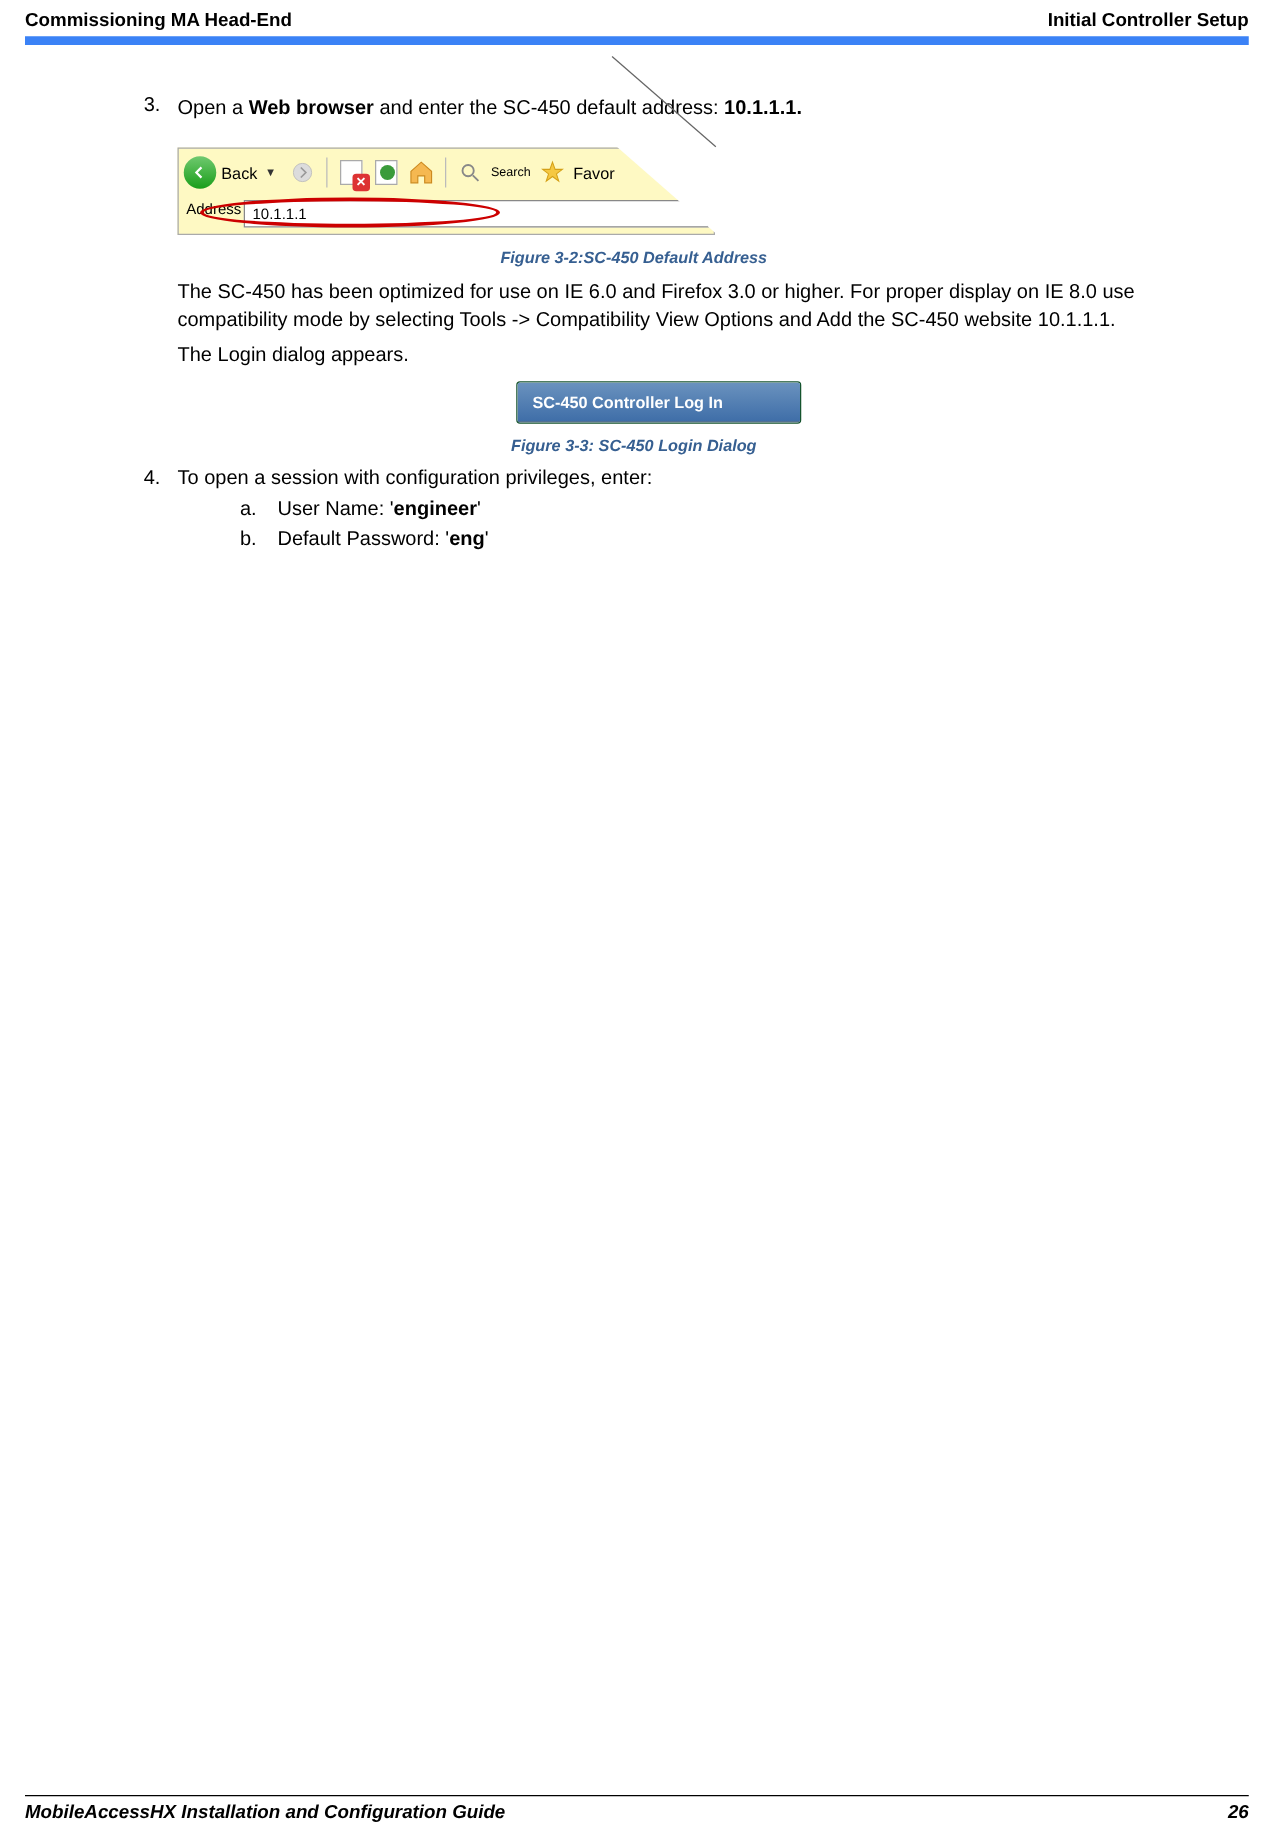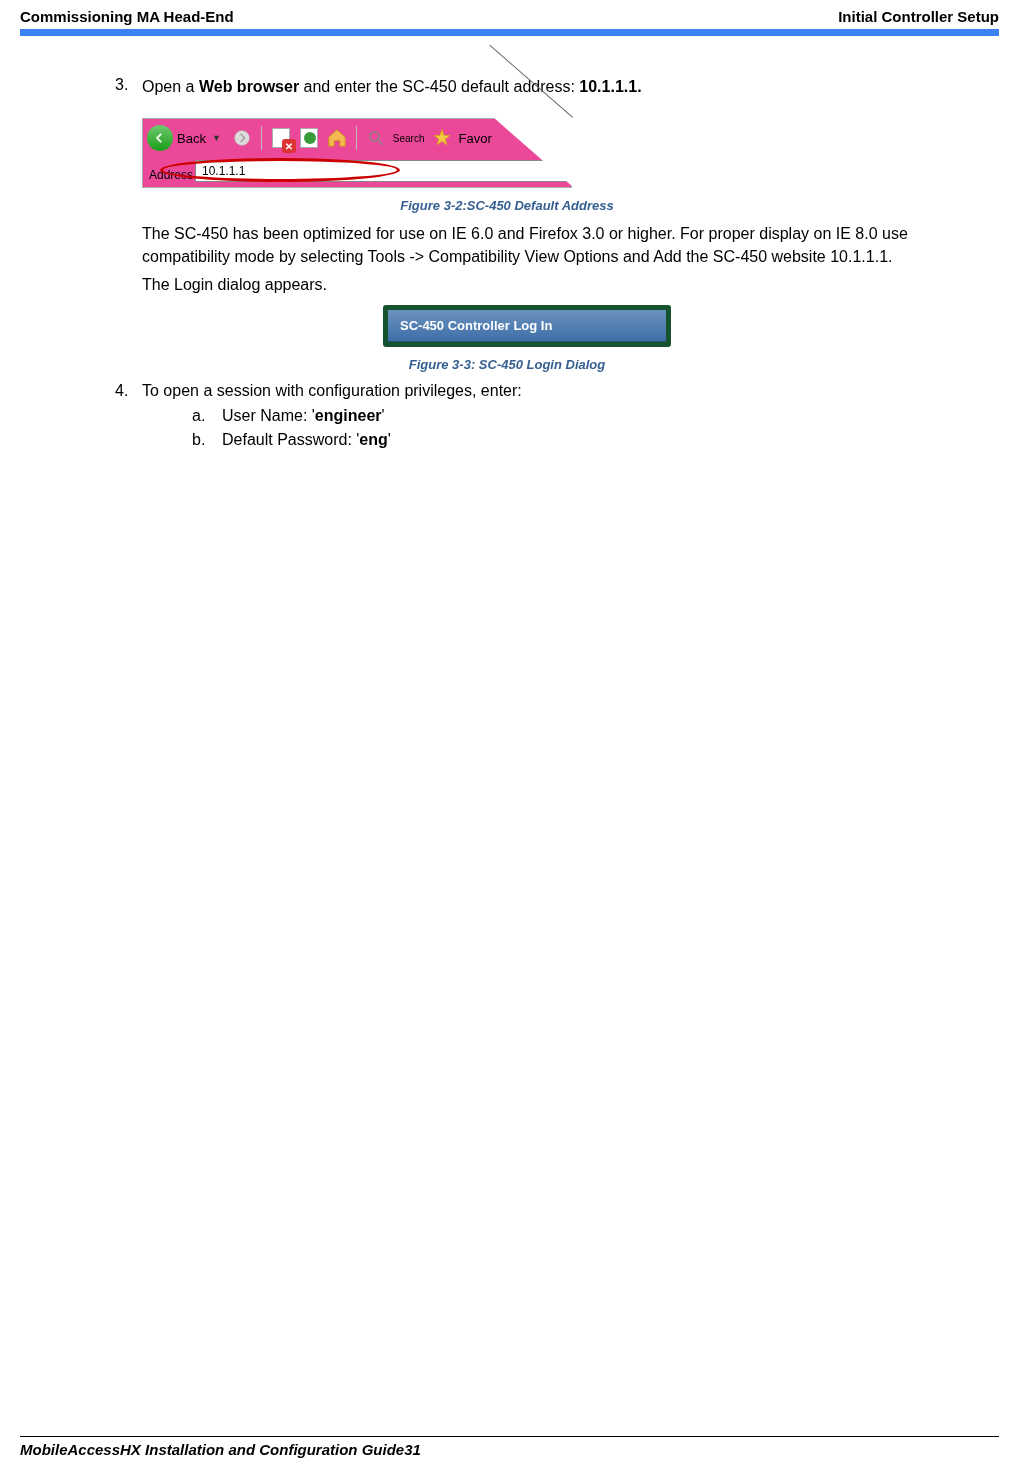--- a/index.html
+++ b/index.html
@@ -49,7 +49,7 @@
     }
     .toolbar-box {
       border: 1px solid #aaa;
-      background: #ec4899;
+      background: #fef9c3;
     }
     .toolbar-row1 {
       display: flex;

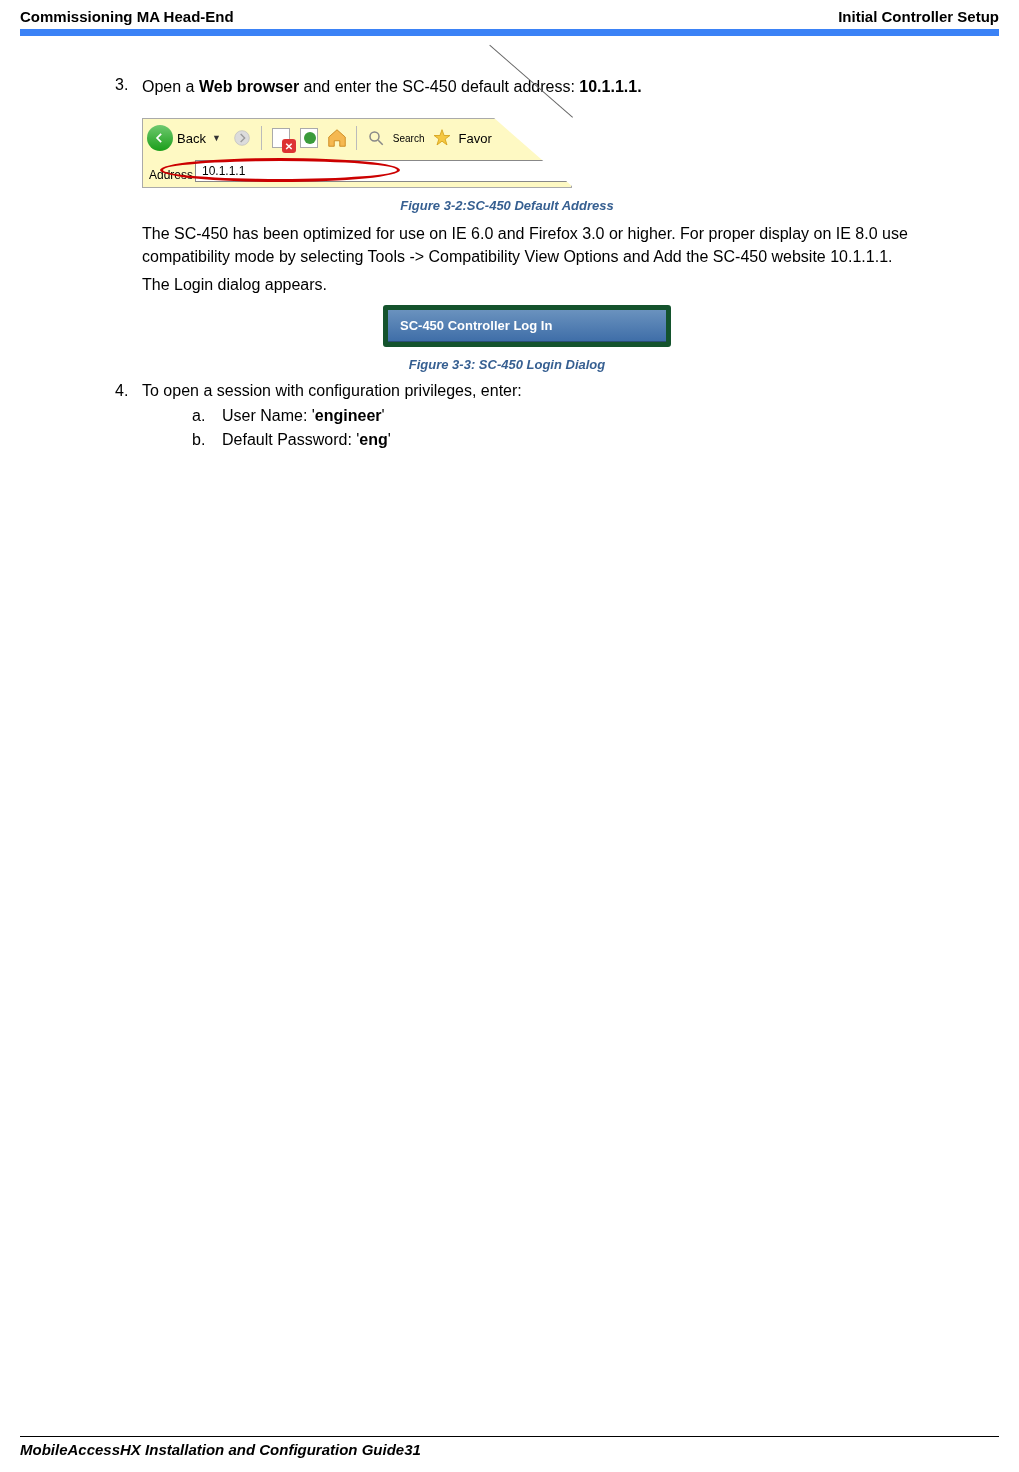--- a/index.html
+++ b/index.html
@@ -84,7 +84,7 @@
     .fav-star svg { width:20px; height:20px; }
     .fav-label { font-size:13px; }
     .toolbar-row2 {
-      display:flex; align-items:flex-end;
+      display:flex; align-items:flex-start;
       padding: 3px 4px 5px 4px;
       height: 30px;
     }

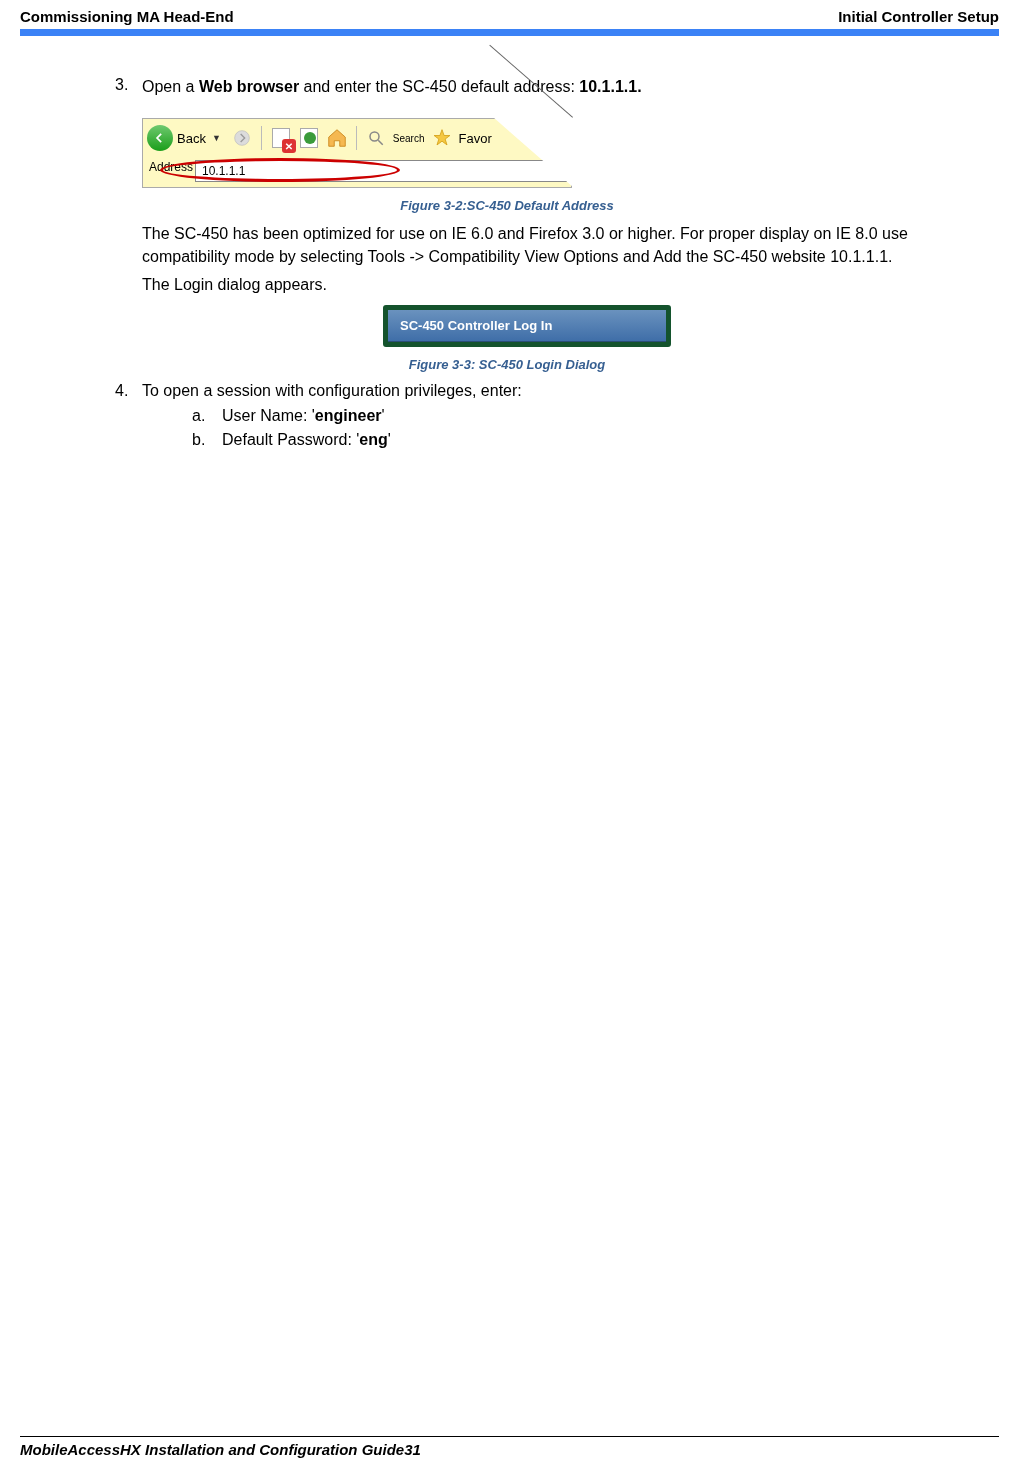--- a/index.html
+++ b/index.html
@@ -139,8 +139,8 @@
     
     .login-dialog {
       margin: 8px auto 10px auto;
-      width: 288px;
-      border: 5px solid #14532d;
+      width: 228px;
+      border: 1px solid #14532d;
       background: #f0abfc;
       border-radius: 3px;
       overflow:hidden;

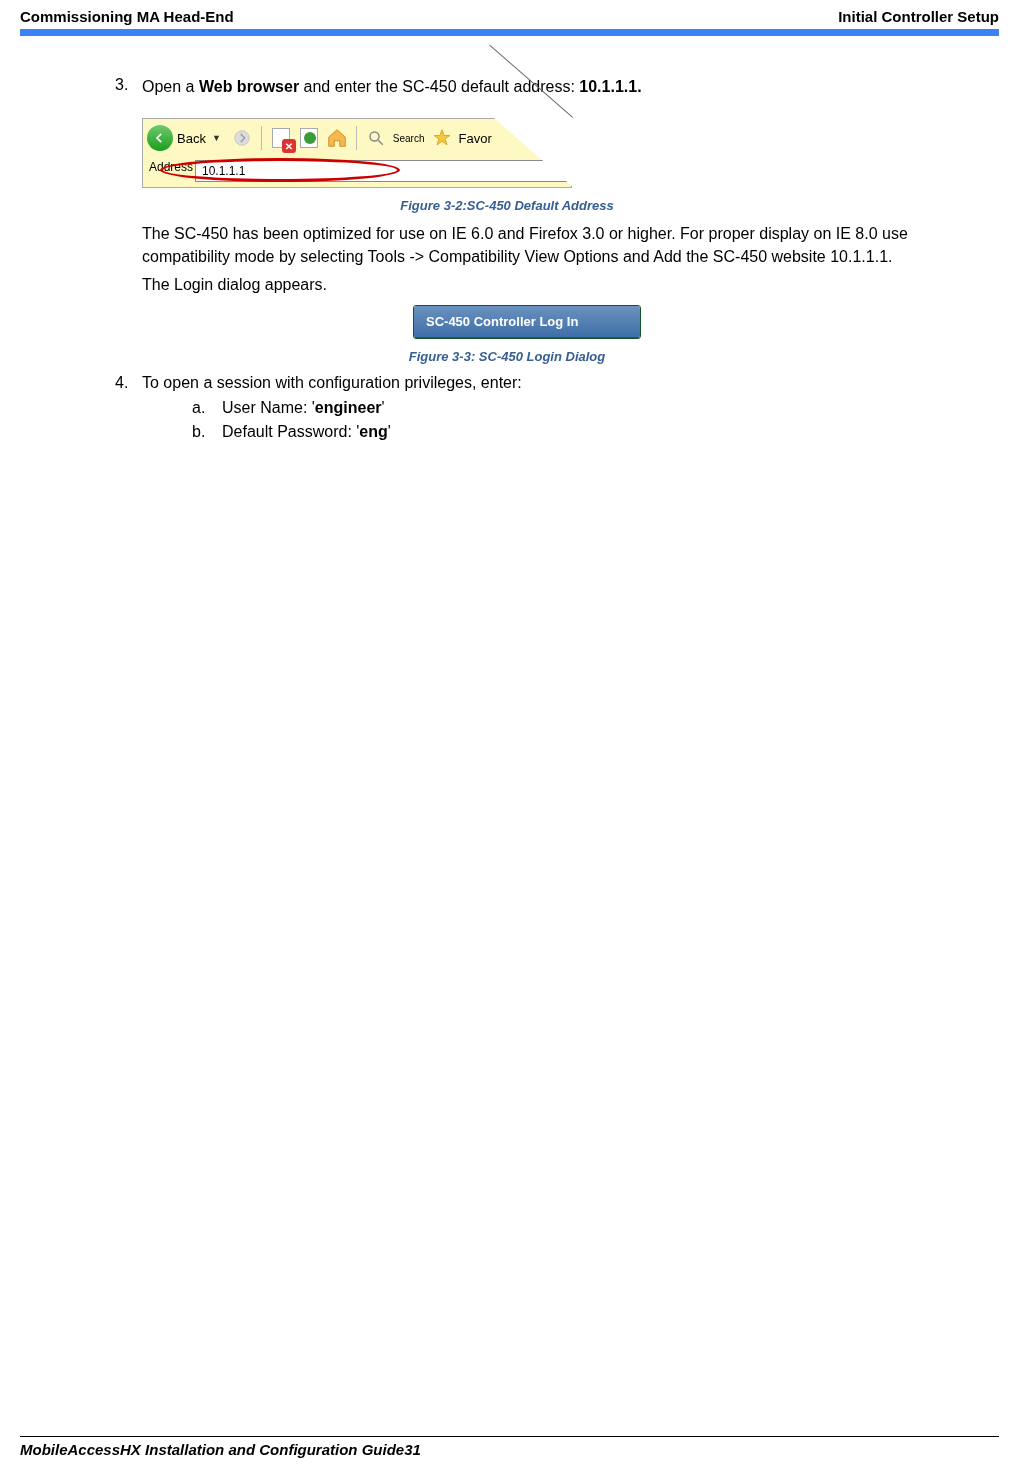--- a/index.html
+++ b/index.html
@@ -212,7 +212,7 @@
       left: 20px;
       right: 20px;
       display:flex;
-      justify-content: flex-start;
+      justify-content: space-between;
       border-top:1px solid #000;
       padding-top:4px;
       font-weight:bold;

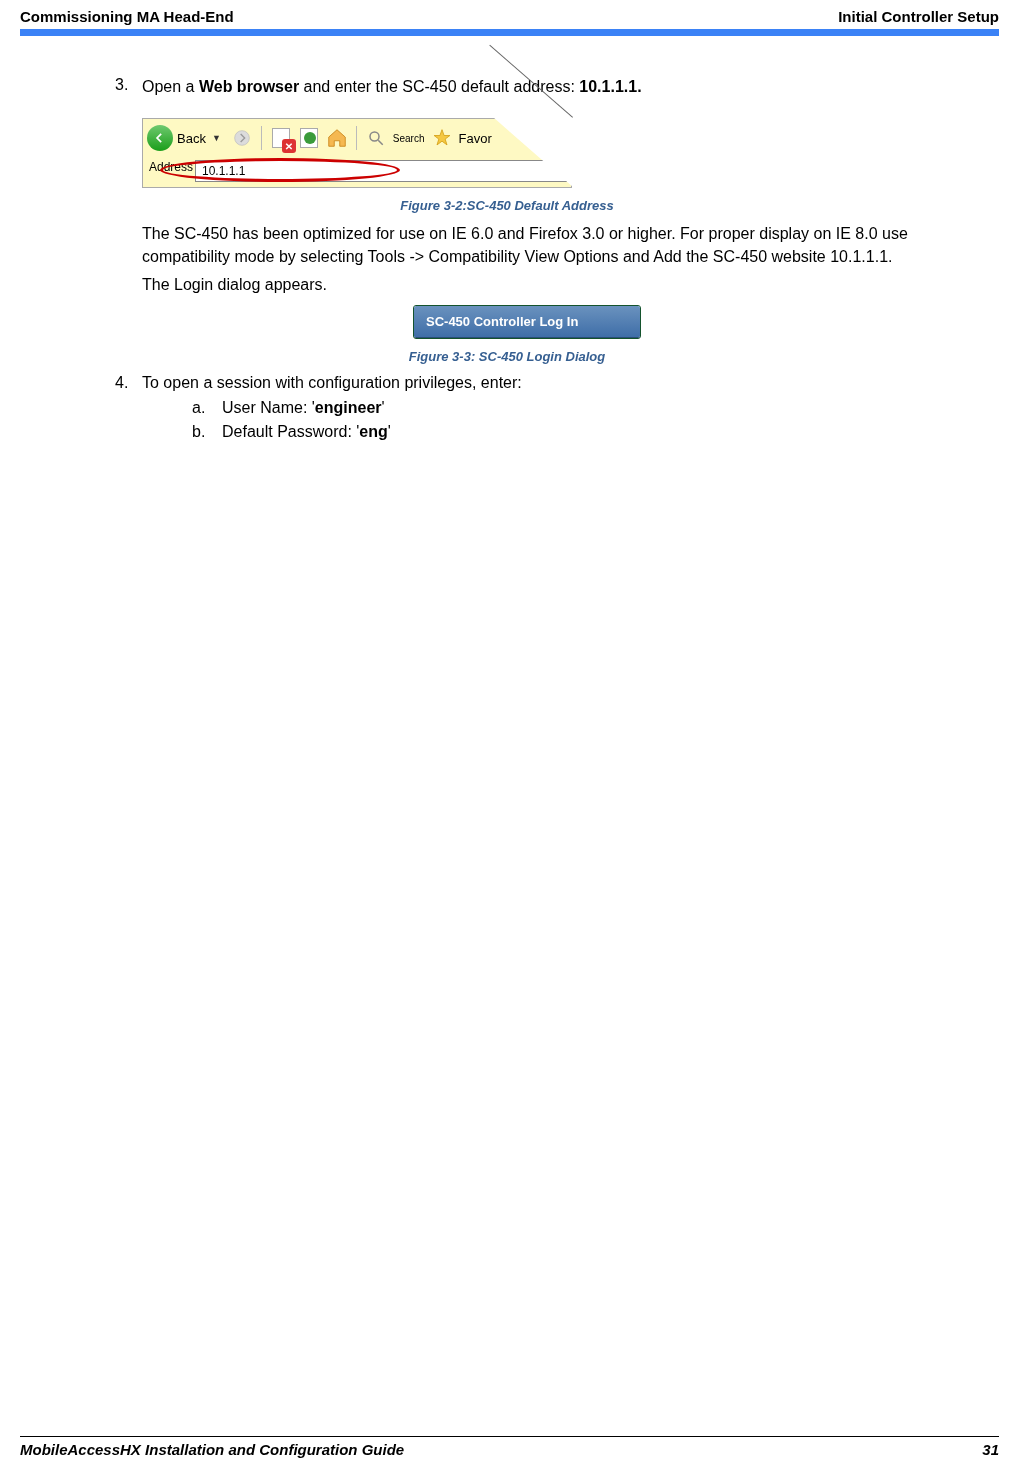--- a/index.html
+++ b/index.html
@@ -326,7 +326,7 @@
 
 <div class="footer">
   <span>MobileAccessHX Installation and Configuration Guide</span>
-  <span>31</span>
+  <span>26</span>
 </div>
 
 </body></html>

